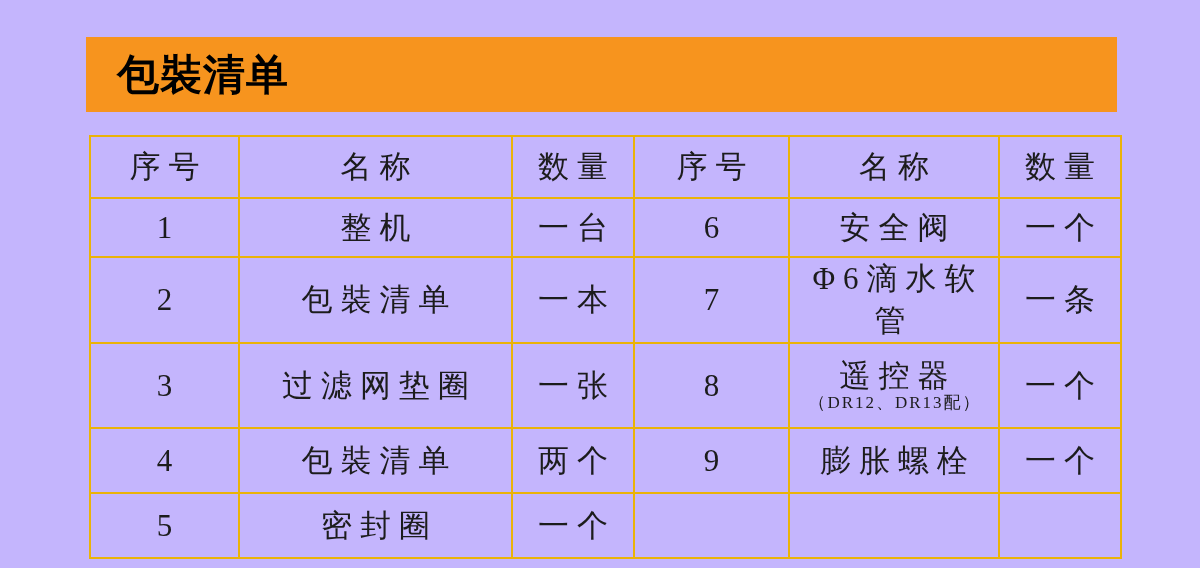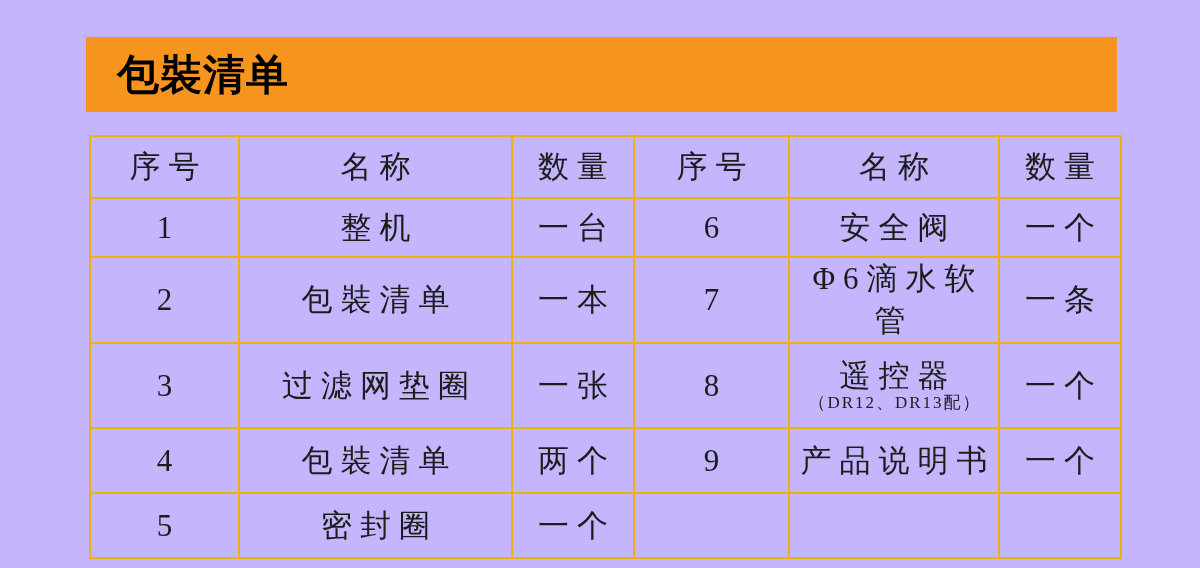--- a/index.html
+++ b/index.html
@@ -133,7 +133,7 @@
       <td>包裝清单</td>
       <td>两个</td>
       <td>9</td>
-      <td>产品说明书</td>
+      <td>膨胀螺栓</td>
       <td>一个</td>
     </tr>
     <tr class="r-5">

